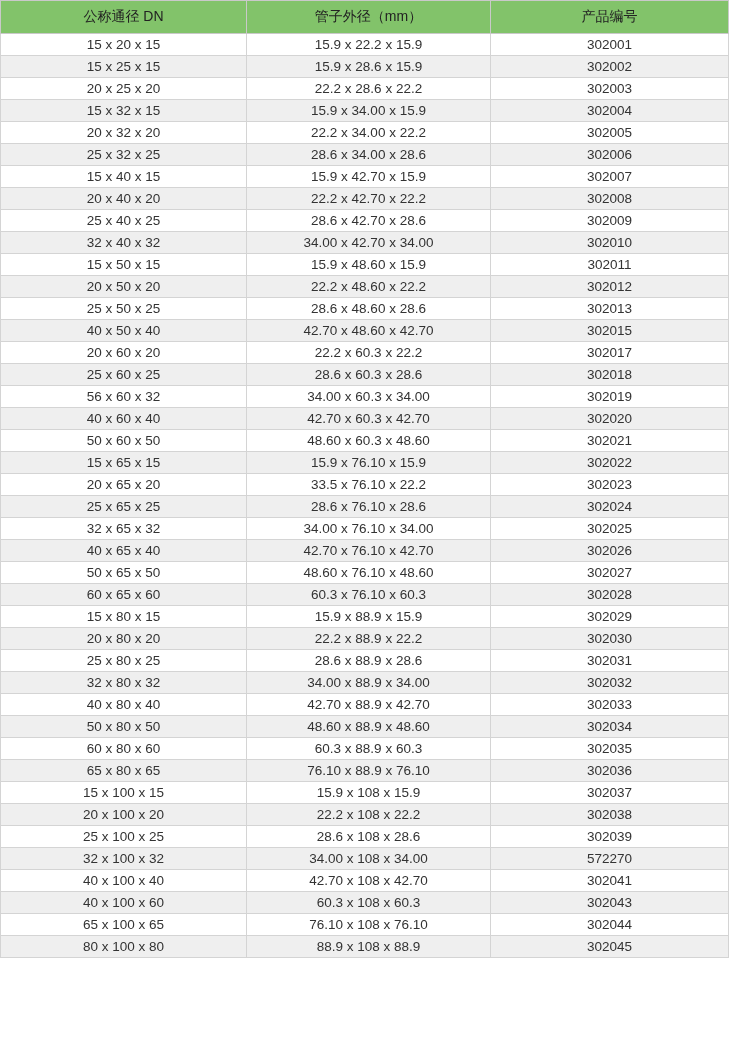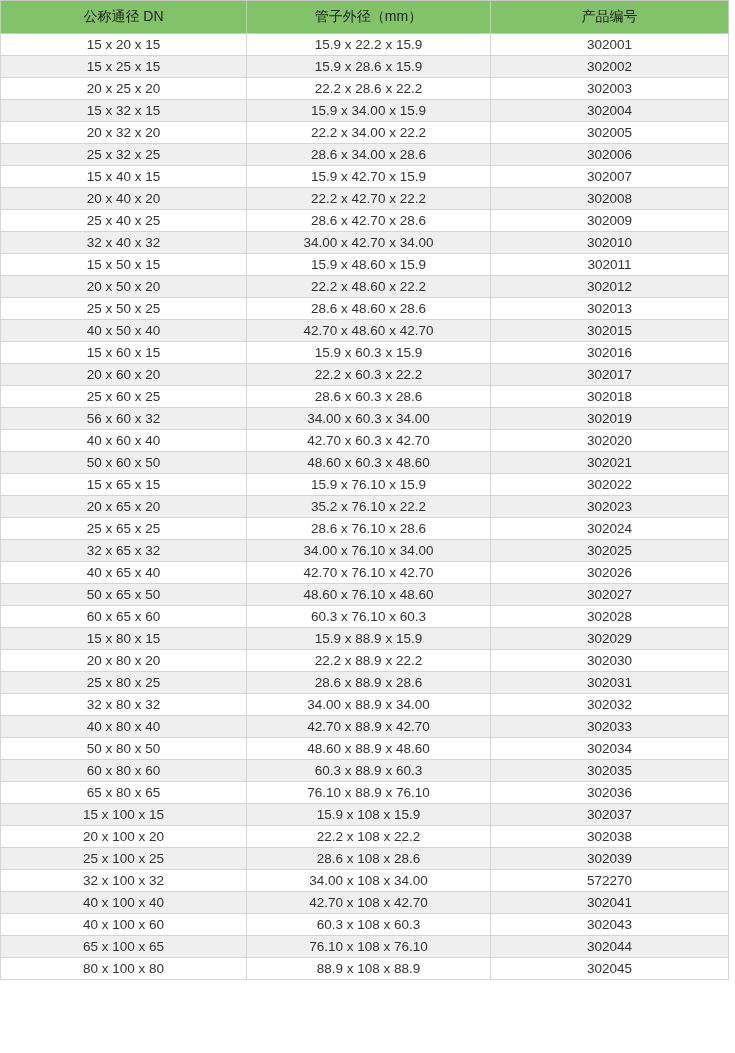--- a/index.html
+++ b/index.html
@@ -152,11 +152,6 @@
     <td>302015</td>
   </tr>
 
-  <tr>
-    <td>15 x 60 x 15</td>
-    <td>15.9 x 60.3 x 15.9</td>
-    <td>302016</td>
-  </tr>
 
   <tr>
     <td>20 x 60 x 20</td>

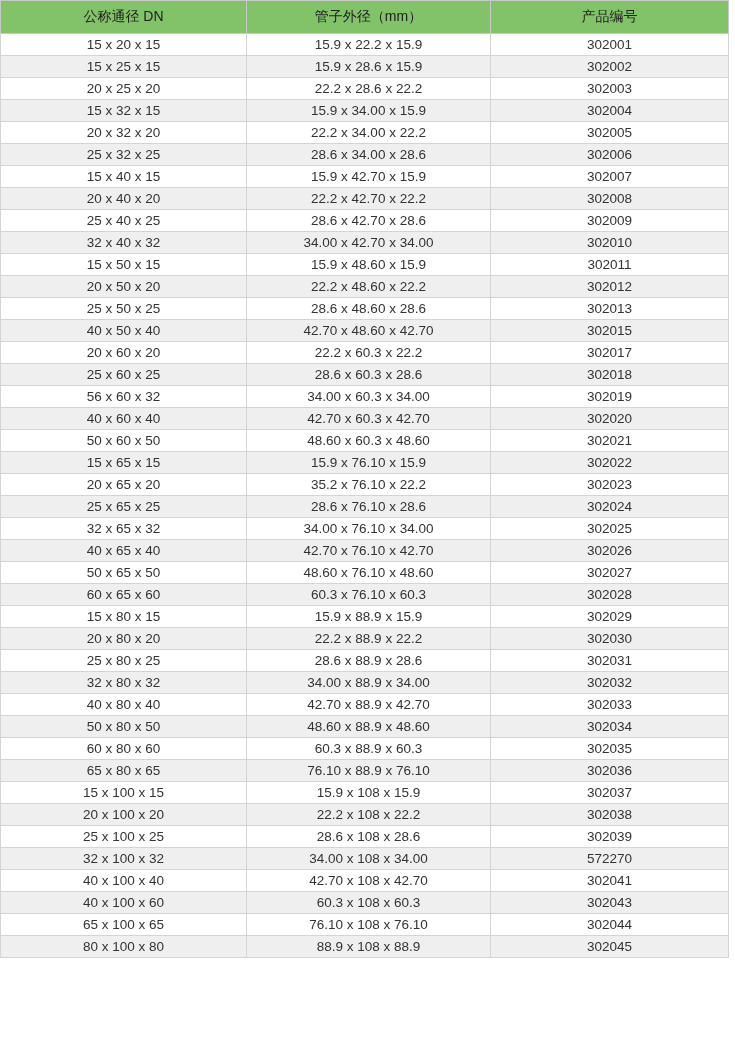--- a/index.html
+++ b/index.html
@@ -191,7 +191,7 @@
 
   <tr>
     <td>20 x 65 x 20</td>
-    <td>35.2 x 76.10 x 22.2</td>
+    <td>33.5 x 76.10 x 22.2</td>
     <td>302023</td>
   </tr>
 

